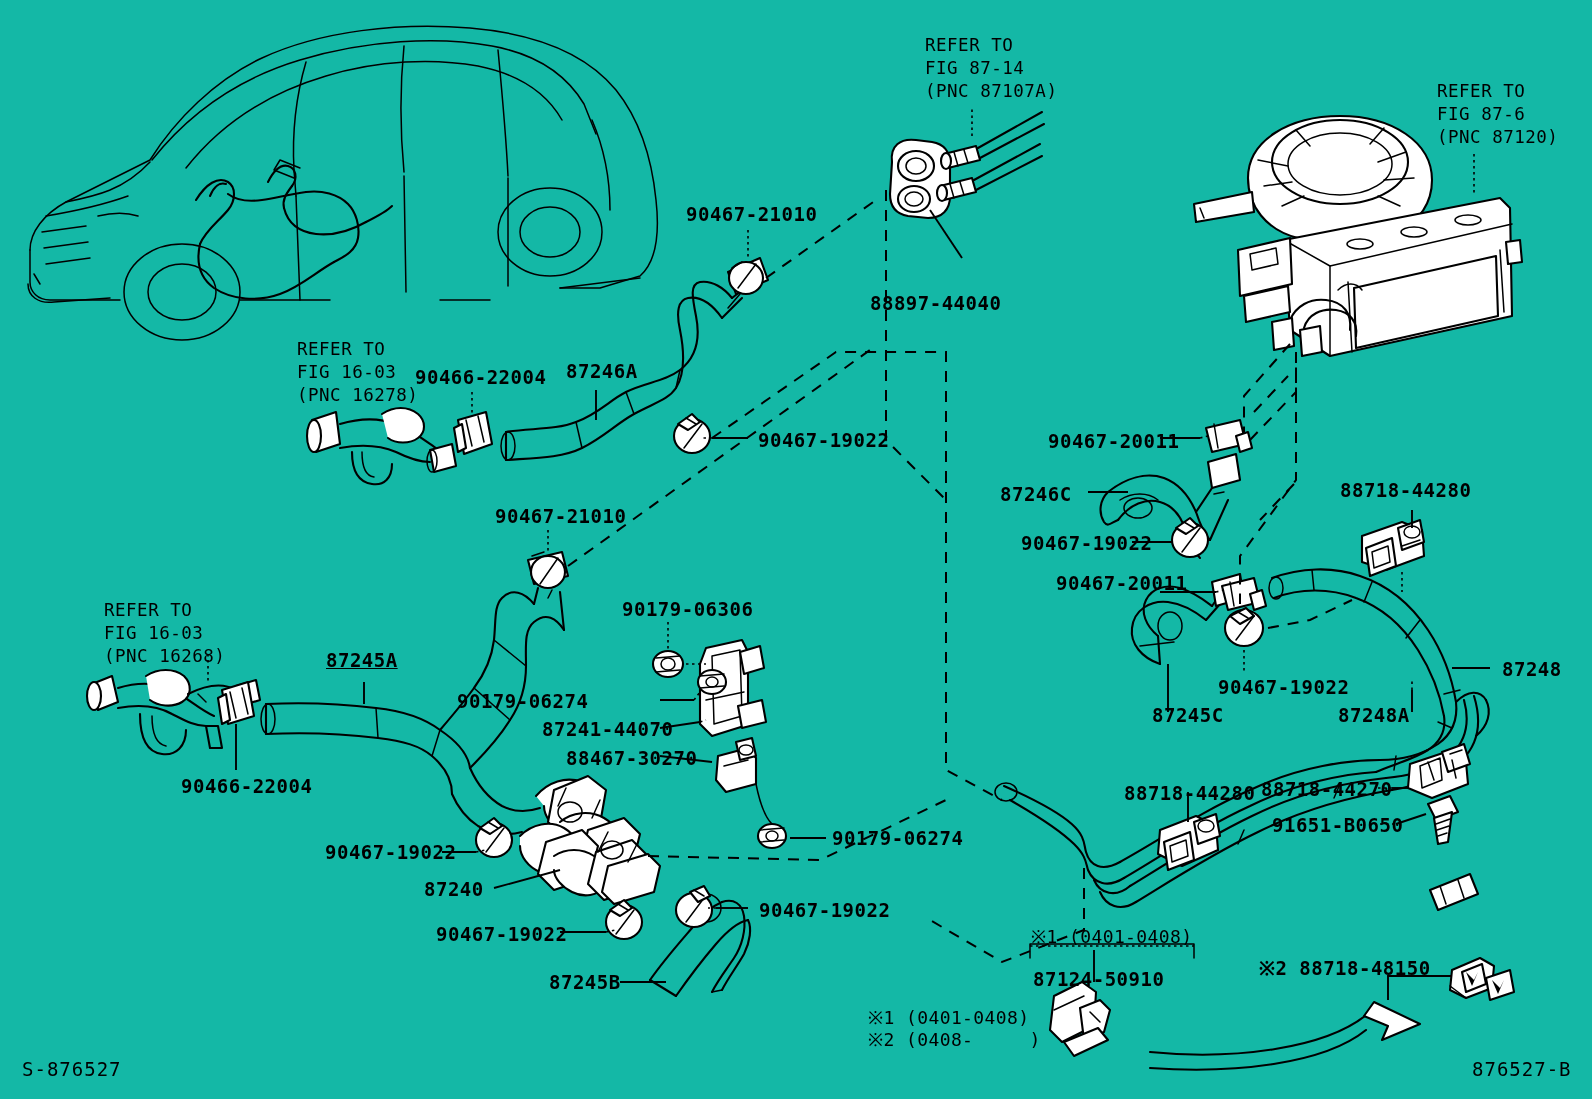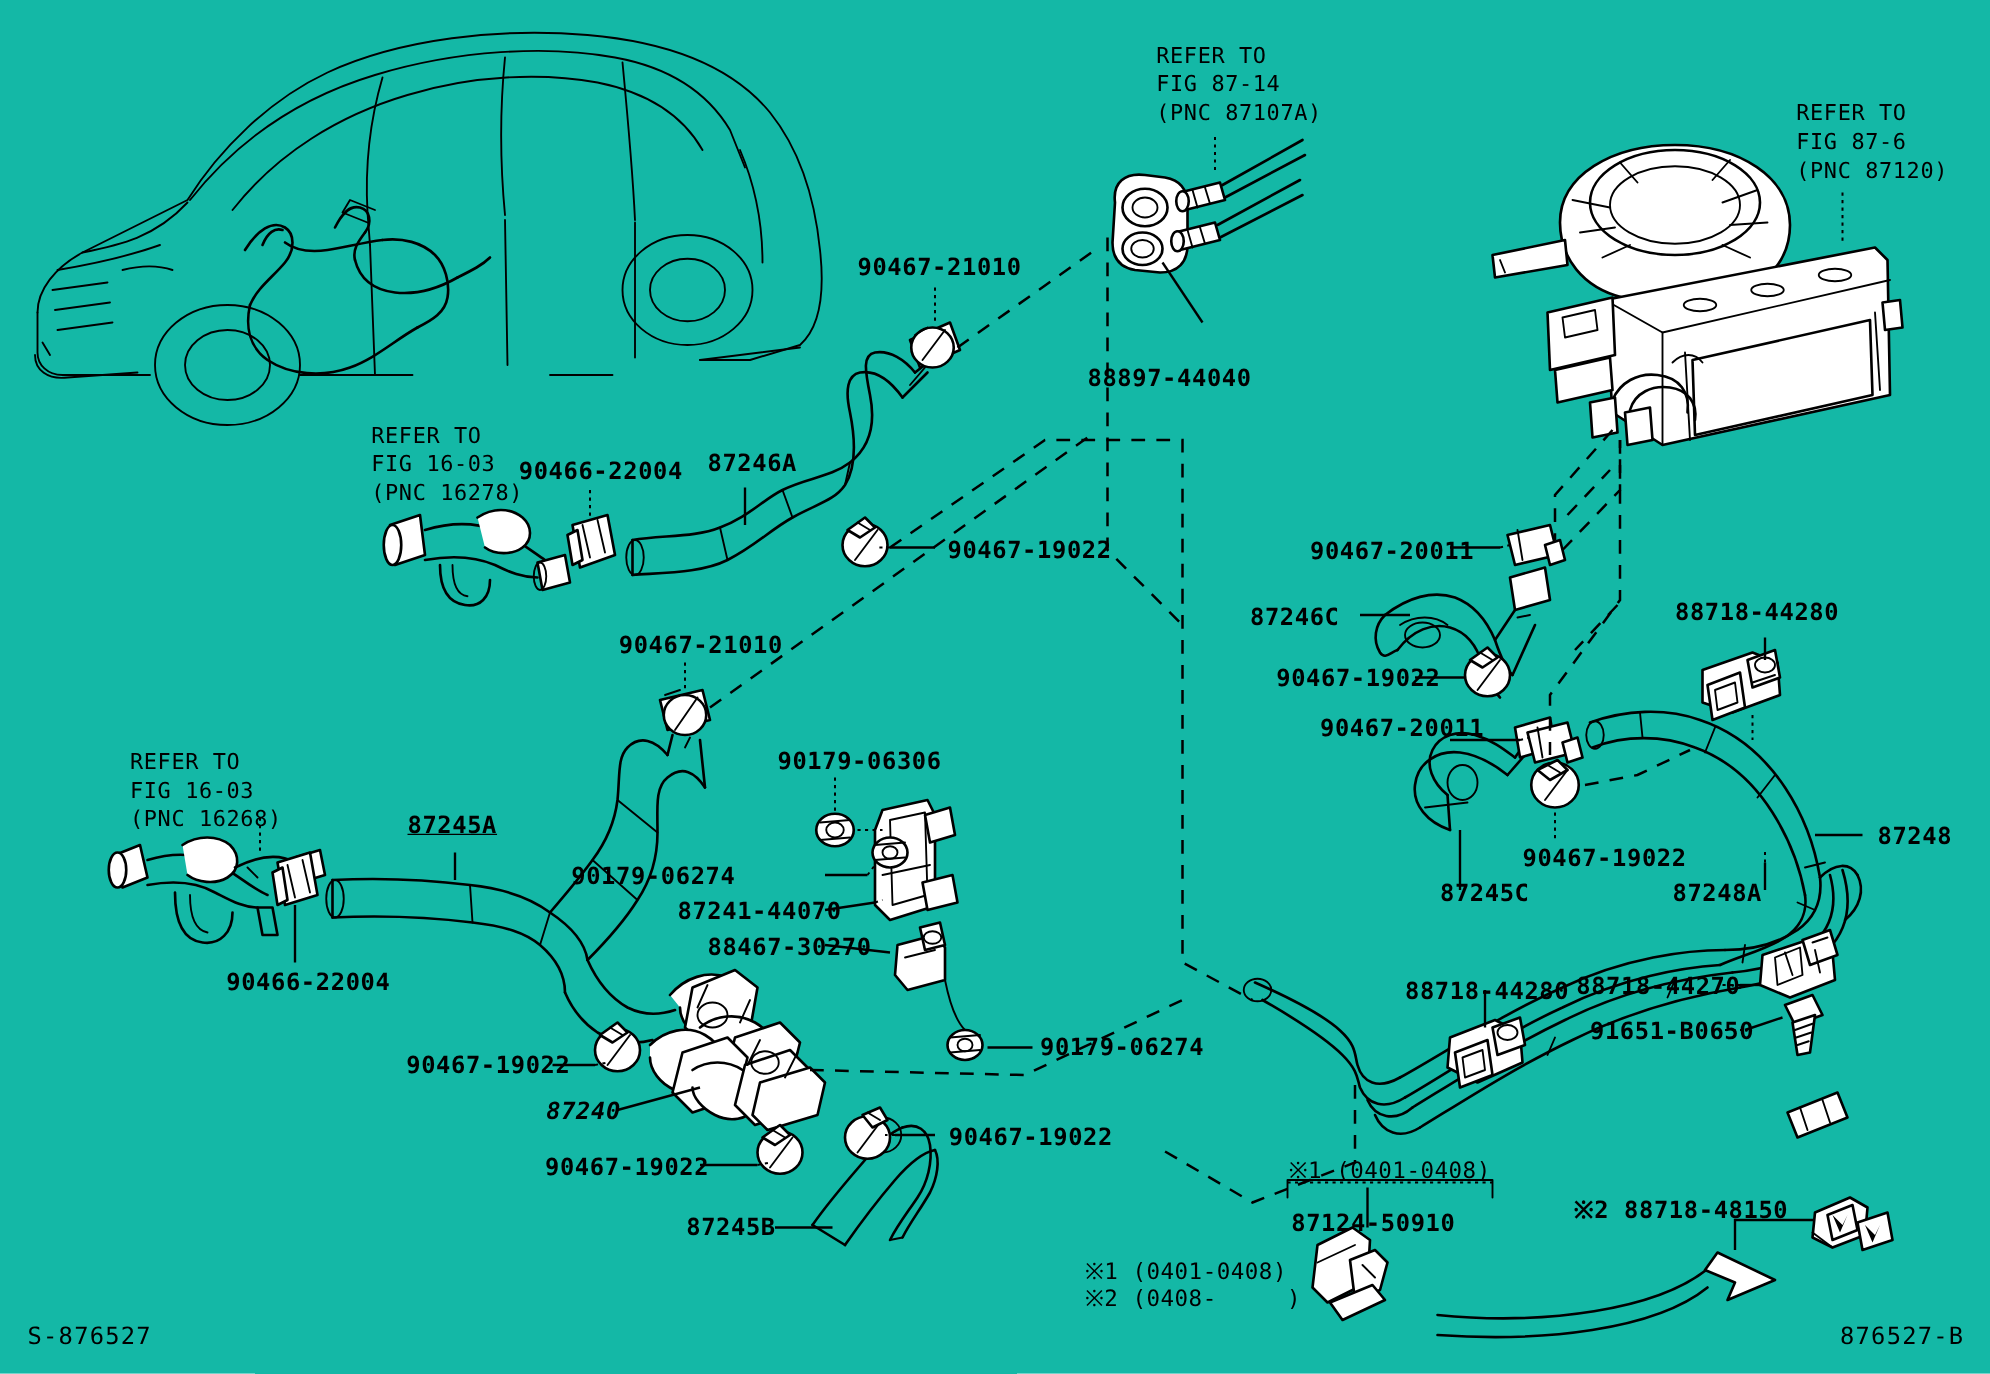--- a/index.html
+++ b/index.html
@@ -623,7 +623,7 @@
 
   <div class="lbl" style="left:325px; top:841px;">90467-19022</div>
 
-  <div class="lbl" style="left:437px; top:878px;font-style:italic;">87240</div>
+  <div class="lbl" style="left:424px; top:878px;">87240</div>
 
   <div class="lbl" style="left:436px; top:923px;">90467-19022</div>
 

